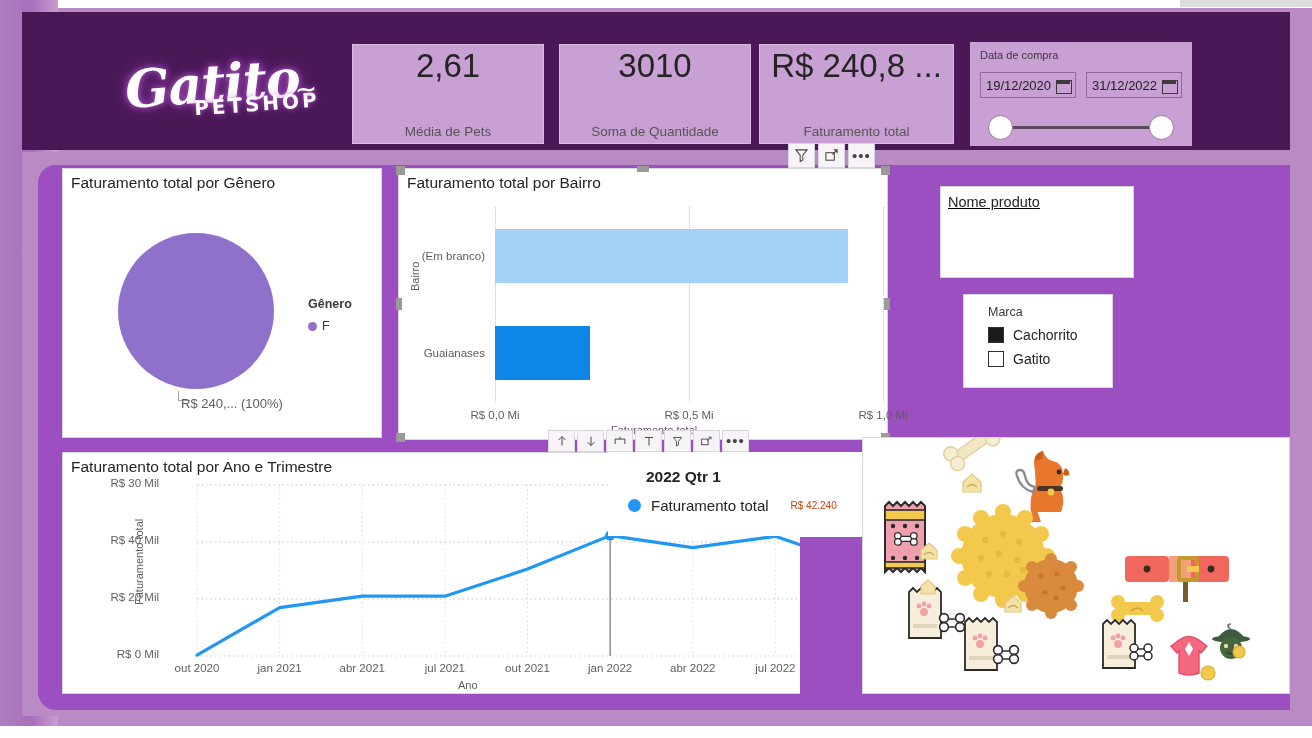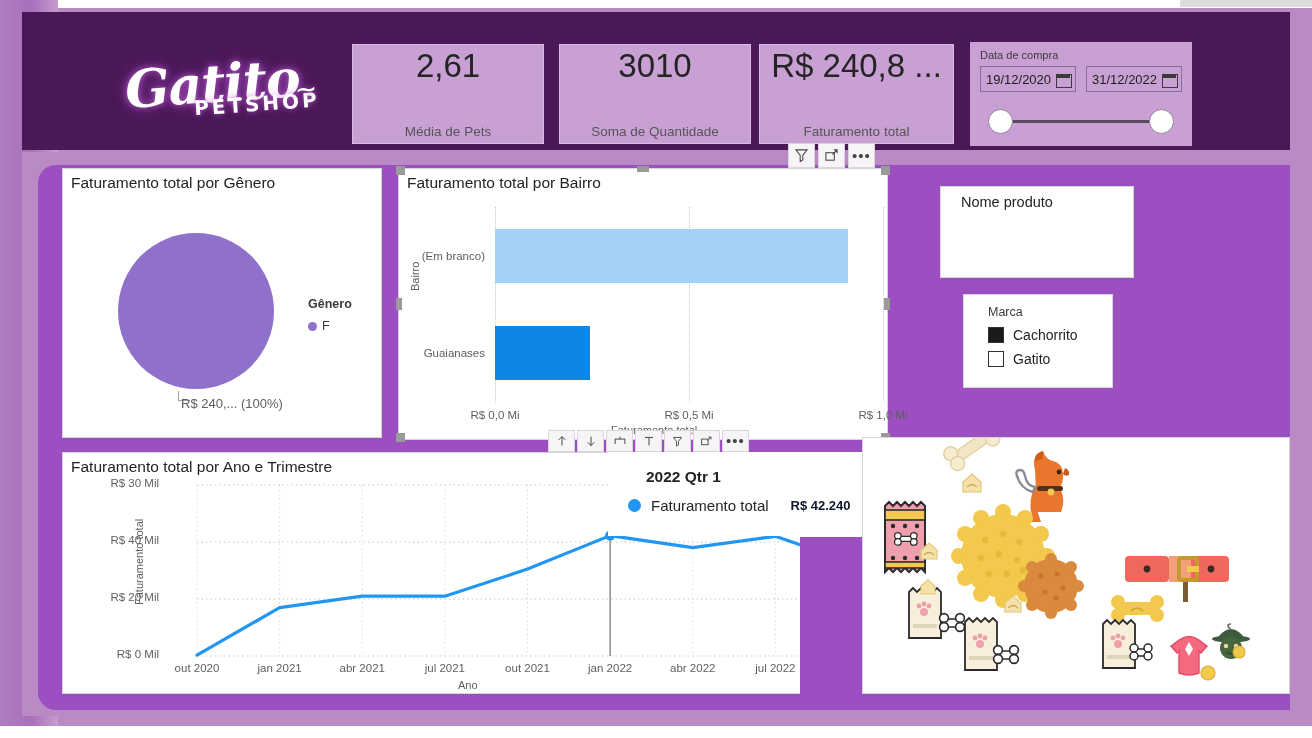--- a/index.html
+++ b/index.html
@@ -89,7 +89,7 @@
   .date-row { display: flex; gap: 10px; }
   .date-box {
     flex: 1; height: 26px; background: #c9a0d4; border: 1px solid #8e6a99;
-    display: flex; align-items: center; padding: 0 5px; justify-content: space-between;
+    display: flex; align-items: center; padding: 0 5px; justify-content: space-between; margin-top: 6px;
   }
   .date-box span.val { font-size: 13px; color: #1d1d1d; }
   .cal-icon { width: 14px; height: 14px; position: relative; flex: none; }

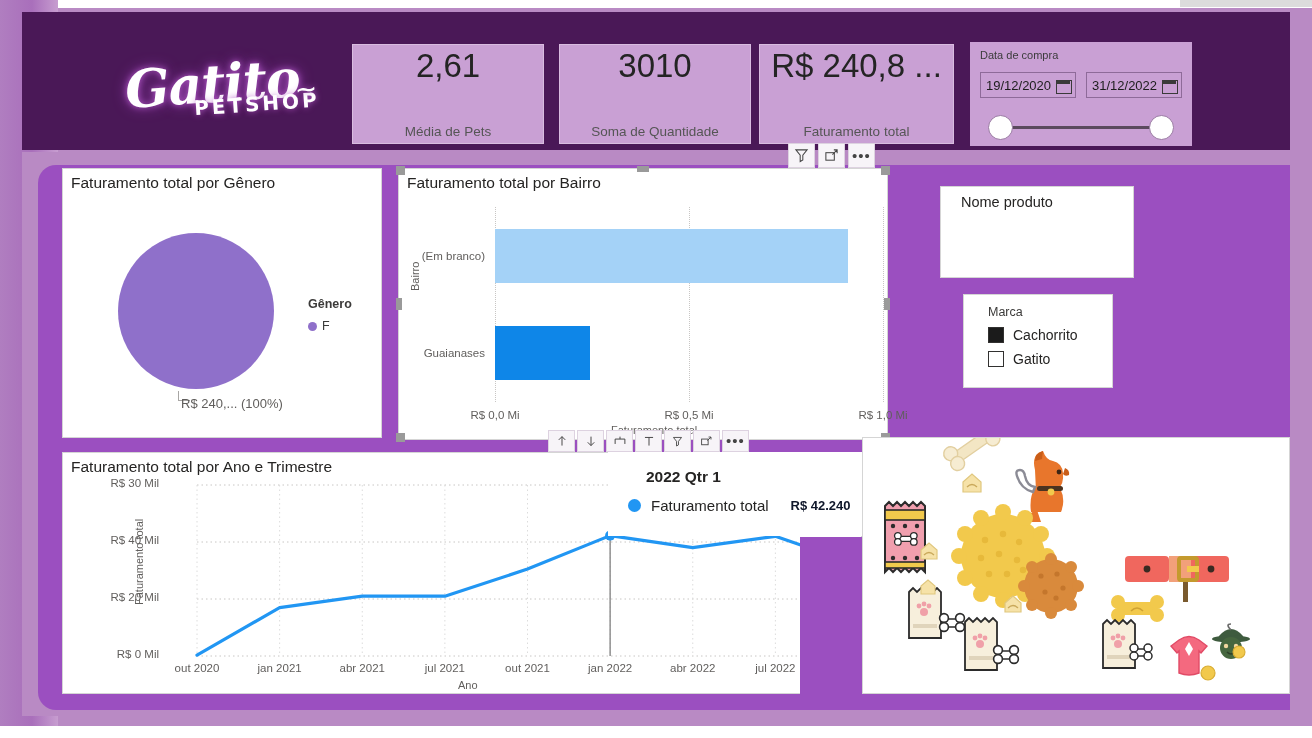--- a/index.html
+++ b/index.html
@@ -376,7 +376,7 @@
       <div class="bar-cat-label" style="top: 178.25px; right: 402px;">Guaianases</div>
     </div>
 
-  <div class="card" id="card-slicer-produto" style="padding:7px 20px;">
+  <div class="card" id="card-slicer-produto" style="padding:7px 7px;text-decoration:underline;">
     <div class="slicer-title">Nome produto</div>
   </div>
 

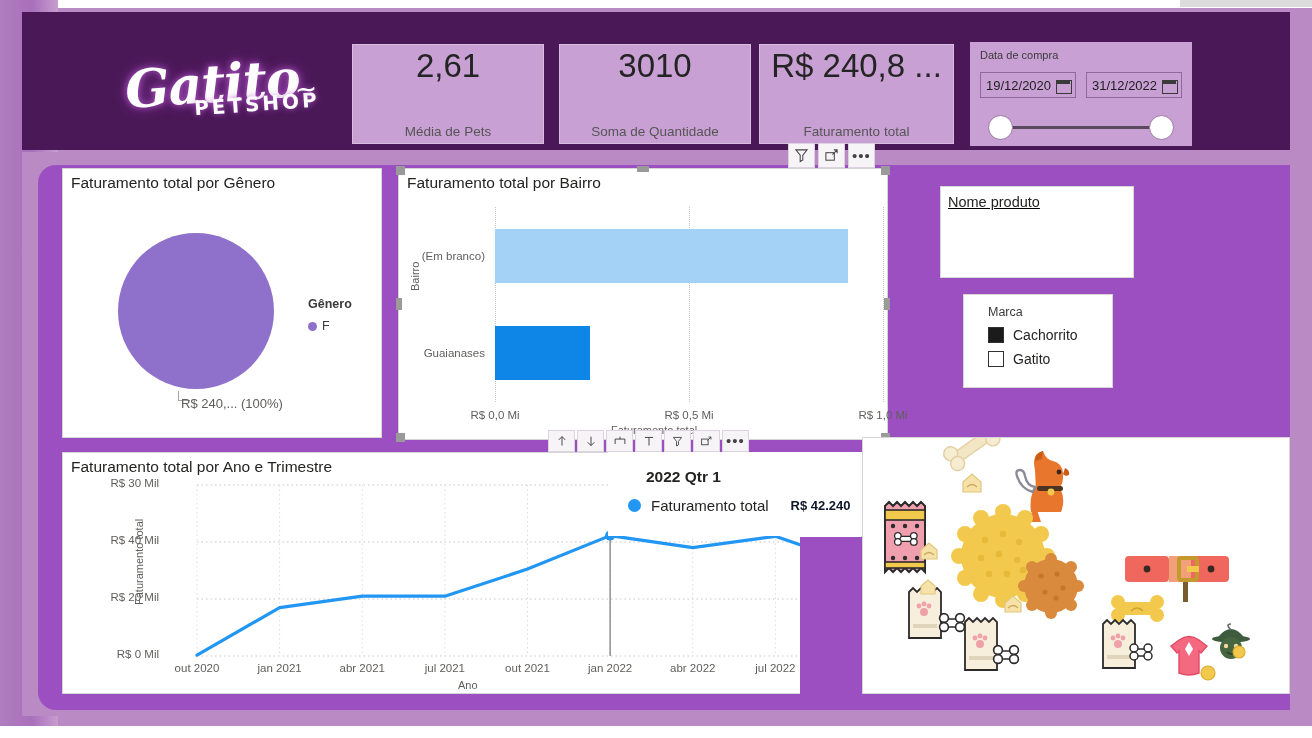--- a/index.html
+++ b/index.html
@@ -252,7 +252,7 @@
   }
   .tt-dot { width: 13px; height: 13px; border-radius: 50%; background: #2196f3; }
   .tt-name { font-size: 15px; color: #252423; }
-  .tt-val  { font-size: 13px; color: #0f172a; margin-left: 12px; font-weight: bold; }
+  .tt-val  { font-size: 10px; color: #c2410c; margin-left: 12px; }
 
   
   .low-toolbar {

